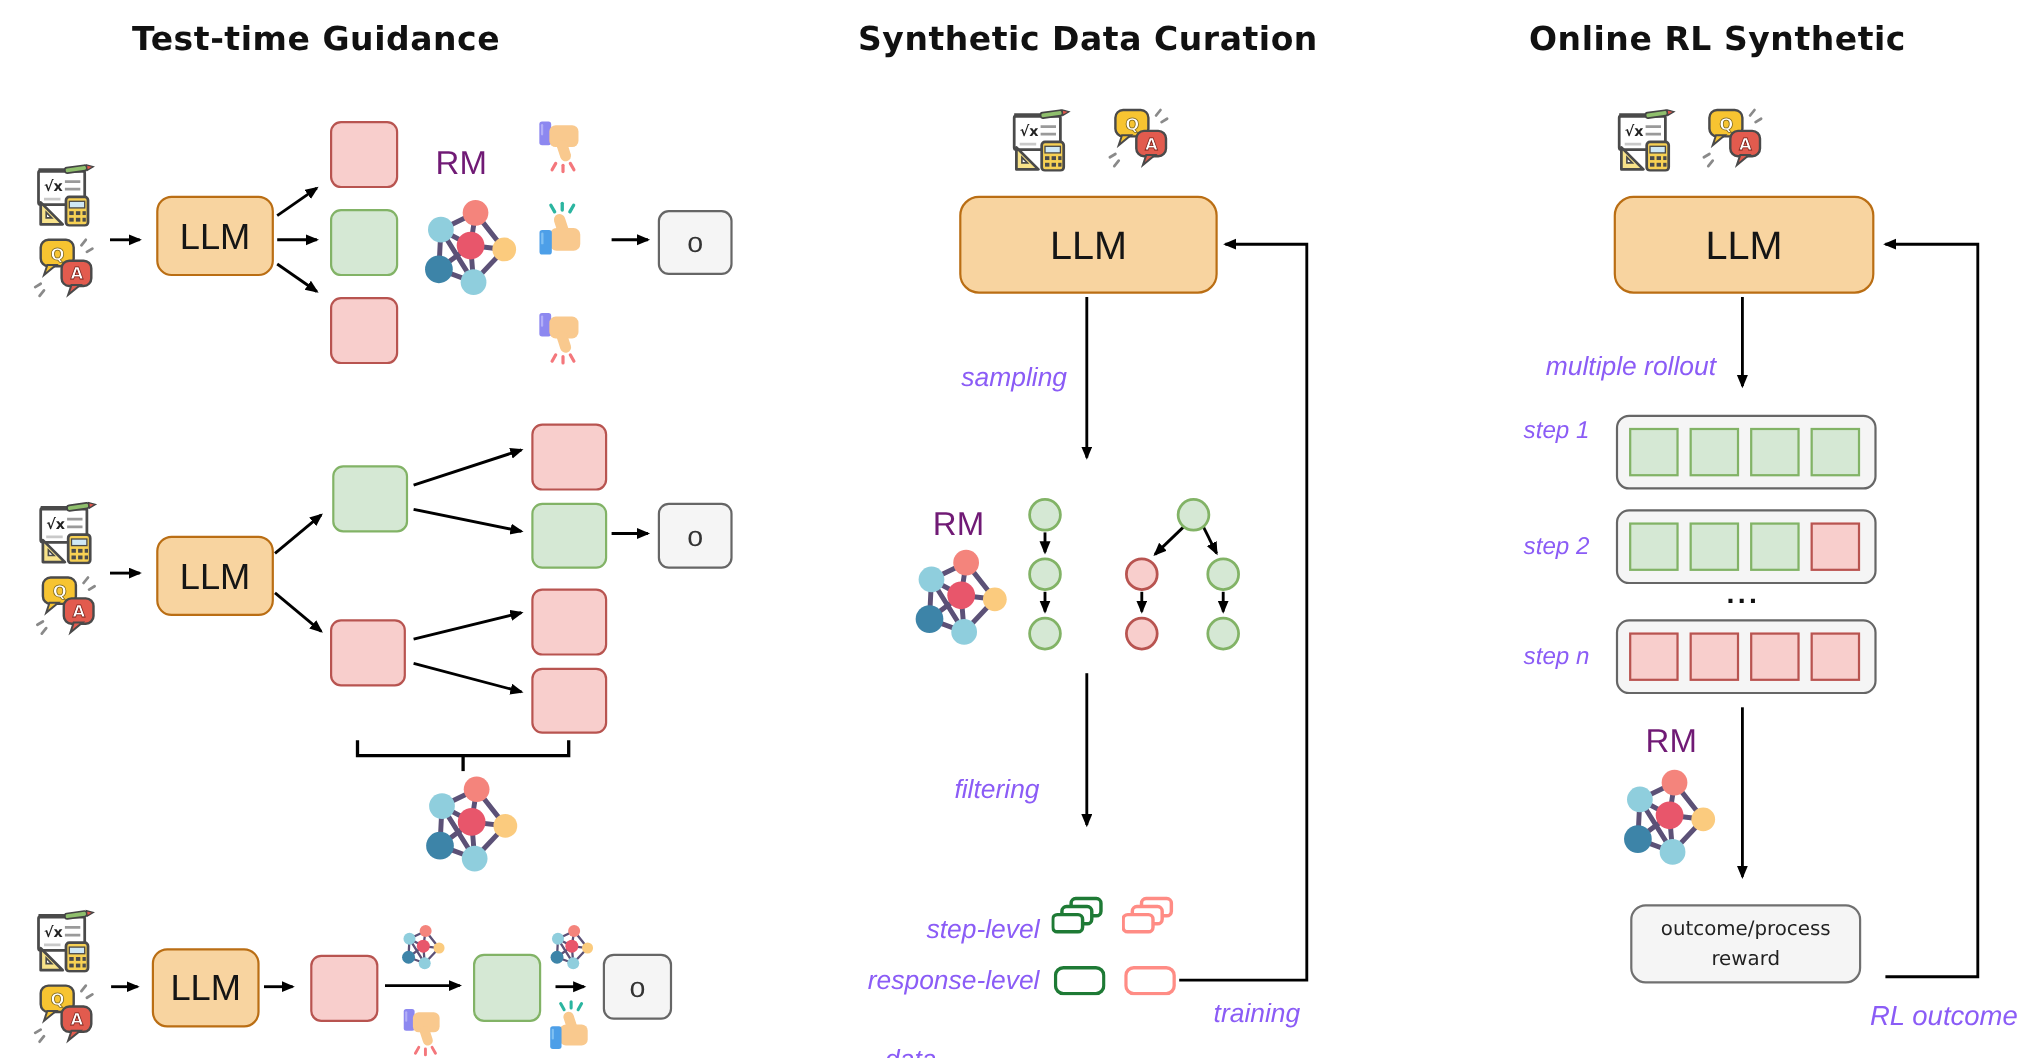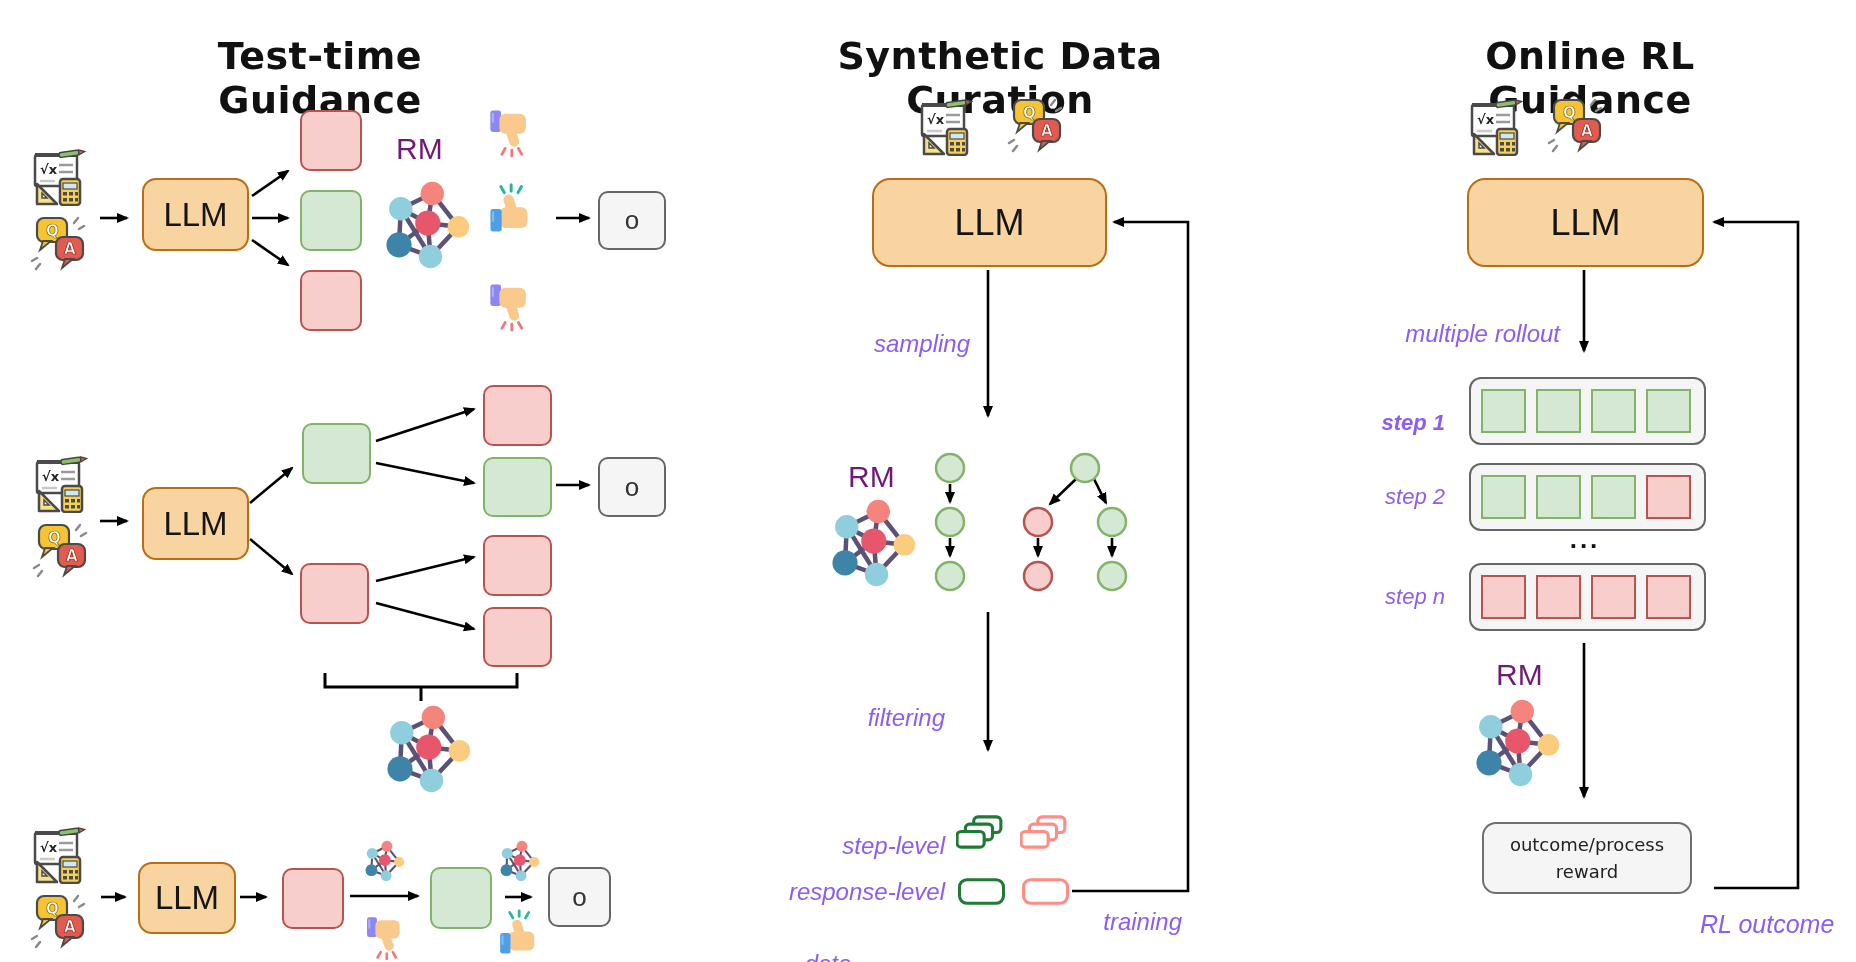--- a/index.html
+++ b/index.html
@@ -6,8 +6,8 @@
   .canvas{position:relative;width:1856px;height:962px;background:#fff;overflow:hidden;
           font-family:"Liberation Sans",sans-serif;}
   .abs{position:absolute;}
-  .title{font-family:"DejaVu Sans",sans-serif;font-weight:600;font-size:38px;color:#111;
-         text-align:center;letter-spacing:.5px;margin-top:16px;}
+  .title{font-family:"DejaVu Sans",sans-serif;font-weight:600;font-size:30px;color:#111;
+         letter-spacing:.5px;}
   .llm-box{border:2.5px solid var(--accent_orange_stroke);background:var(--accent_orange_fill);
            border-radius:14px;display:flex;align-items:center;justify-content:center;
            color:#151515;}

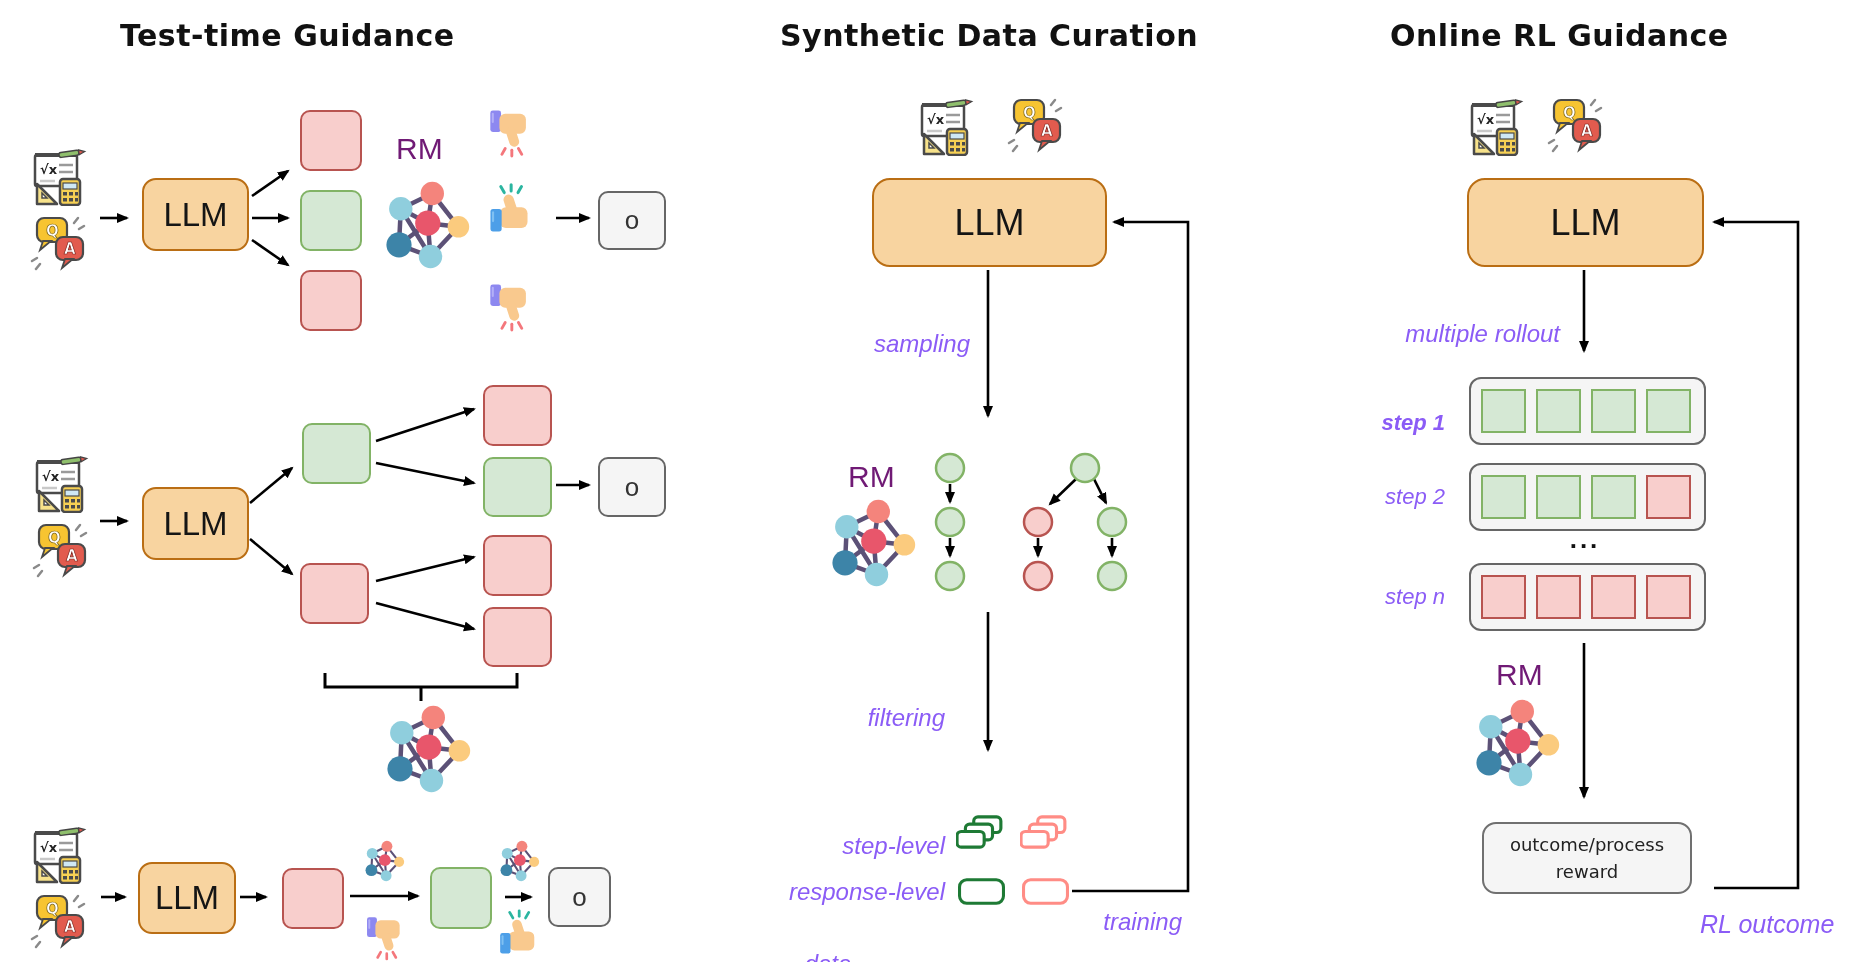--- a/index.html
+++ b/index.html
@@ -202,7 +202,7 @@
 
   <div class="abs title" style="left:120px;top:18px;width:400px;">Test-time Guidance</div>
   <div class="abs title" style="left:780px;top:18px;width:440px;">Synthetic Data Curation</div>
-  <div class="abs title" style="left:1390px;top:18px;width:400px;">Online RL Guidance</div>
+  <div class="abs title" style="left:1390px;top:18px;width:400px;">Online RL Synthetic</div>
 
   <svg class="abs" style="left:33px;top:148px" width="54" height="58" viewBox="0 0 54 58">
       <use href="#mathicon"></use>

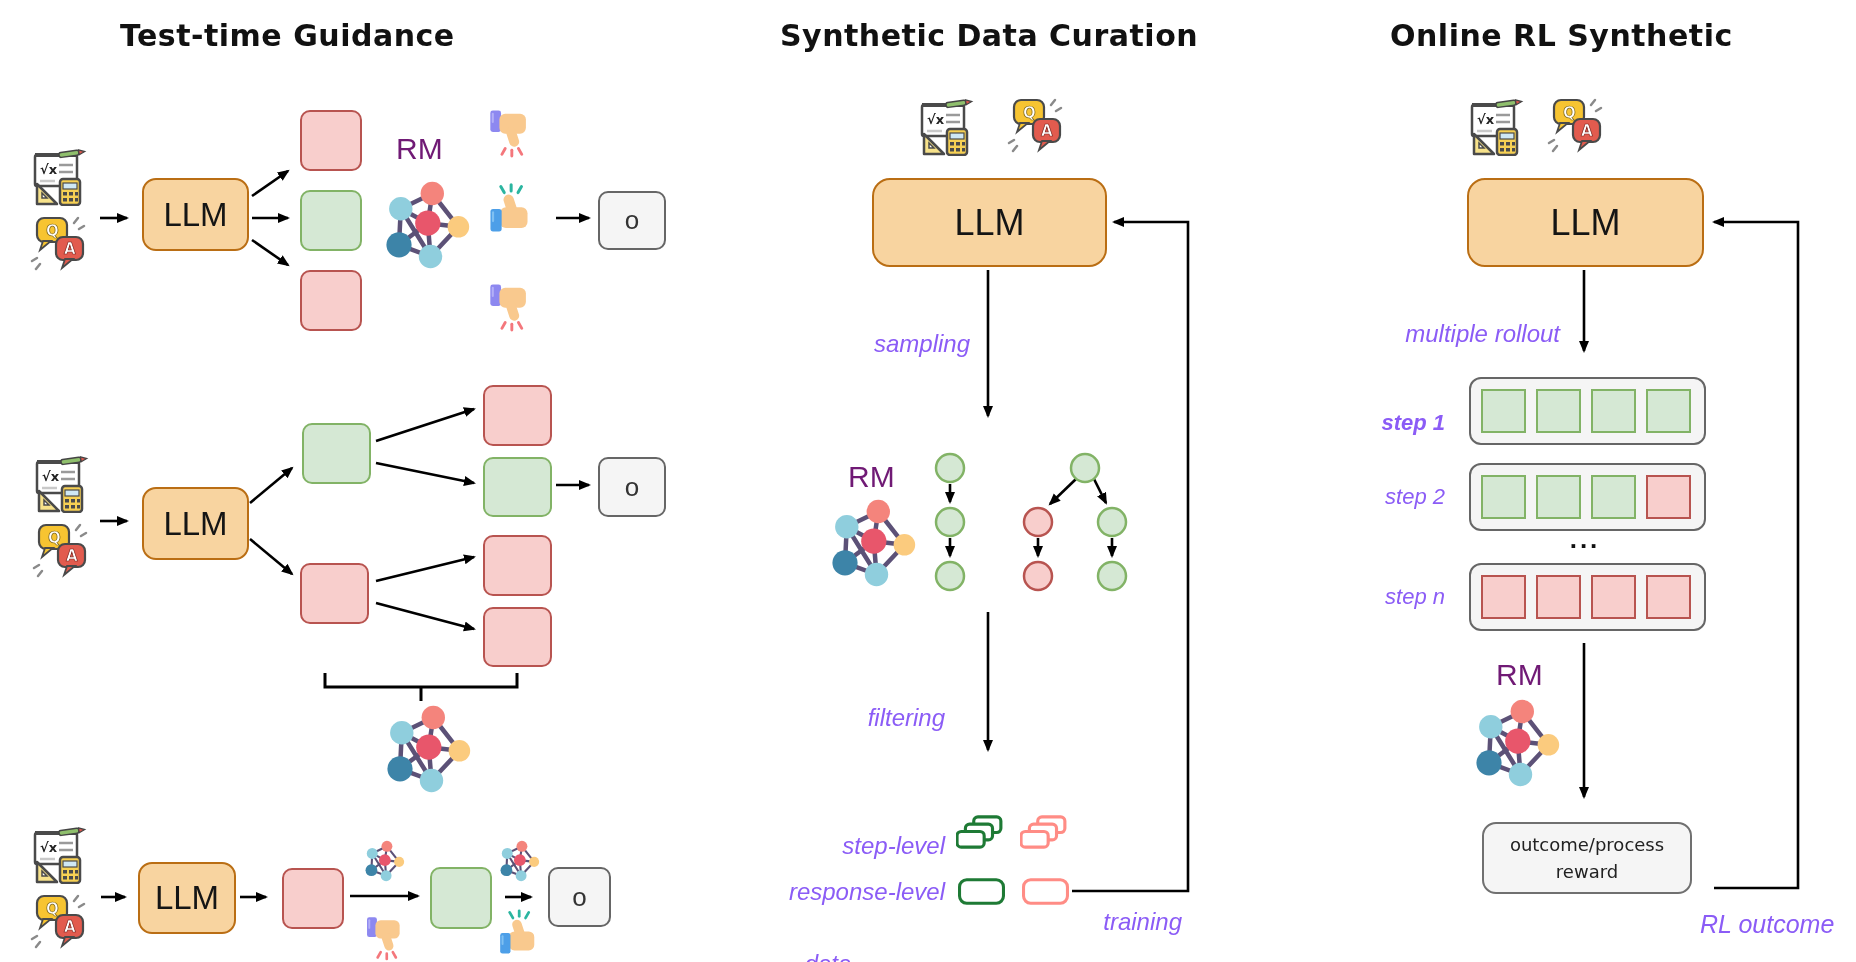--- a/index.html
+++ b/index.html
@@ -333,7 +333,7 @@
   </div>
   <div class="abs ital lab24 right-al" style="left:1390px;top:320px;width:170px;">multiple rollout</div>
 
-  <div class="abs ital lab22 right-al" style="left:1360px;top:410px;width:85px;font-weight:bold;">step 1</div>
+  <div class="abs ital lab22 right-al" style="left:1360px;top:378px;width:85px;">step 1</div>
   <div class="abs roll-row" style="left:1469px;top:377px;width:233px;height:64px;">
       <div class="cell good" style="left: 10px;"></div>
       <div class="cell good" style="left: 65px;"></div>

